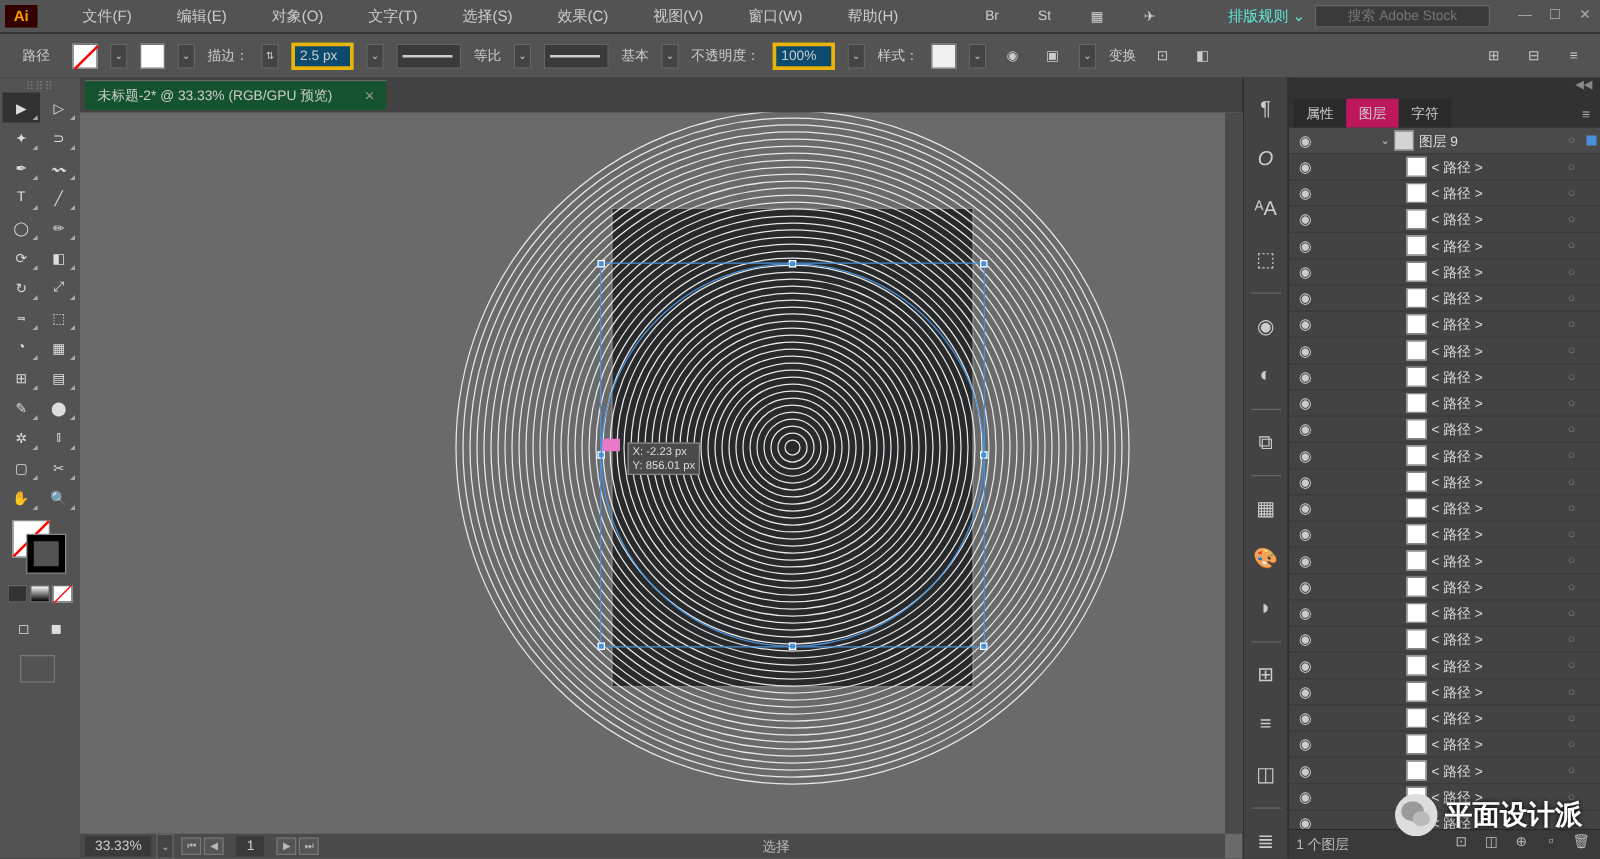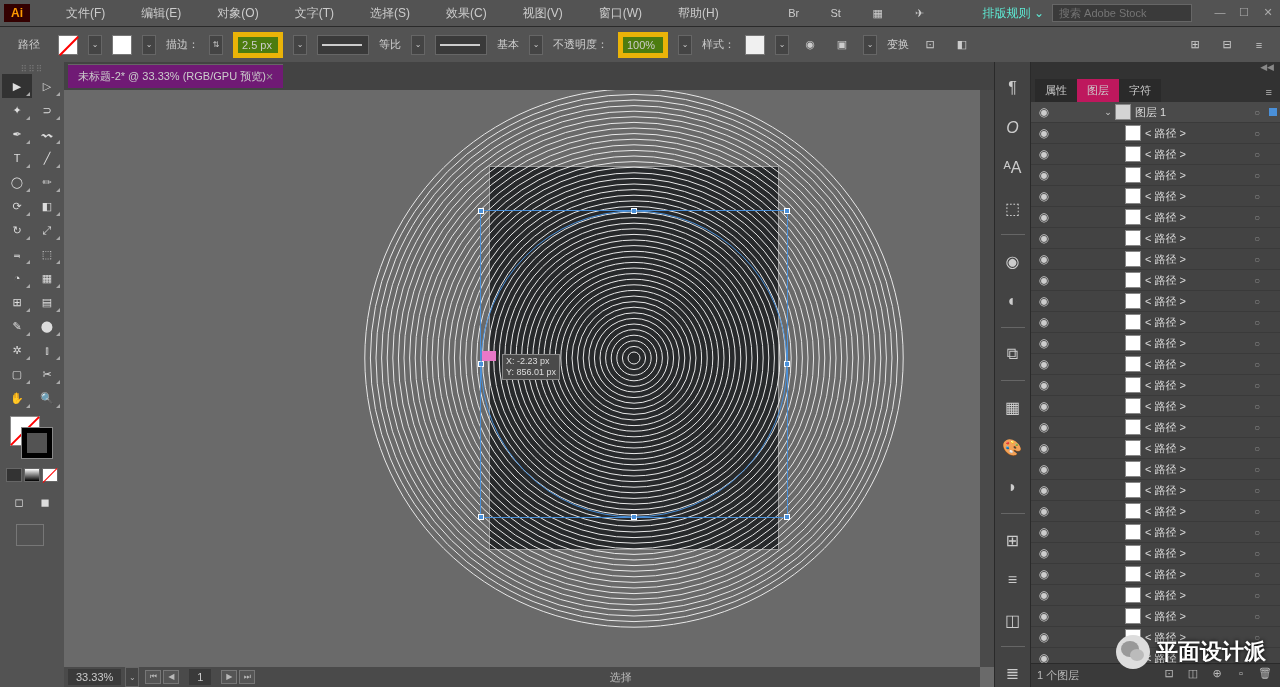--- a/index.html
+++ b/index.html
@@ -9,7 +9,7 @@
 .menu-item { padding: 0 8px; color: #ccc; font-size: 12px; line-height: 26px; cursor: pointer; }
 .menu-spacer { flex: 1; }
 .menu-right { display: flex; align-items: center; gap: 8px; }
-.search-box { background: #3a3a3a; border: 1px solid #666; padding: 2px 6px; color: #888; font-size: 11px; width: 140px; }
+.search-box { background: #3a3a3a; border: 1px solid #666; padding: 2px 6px; color: #888; font-size: 11px; width: 140px; text-align: center; }
 .layout-label { color: #5eead4; font-size: 12px; }
 .win-controls { display: flex; gap: 8px; margin-left: 12px; }
 .win-btn { width: 16px; height: 16px; color: #aaa; text-align: center; line-height: 14px; cursor: pointer; }

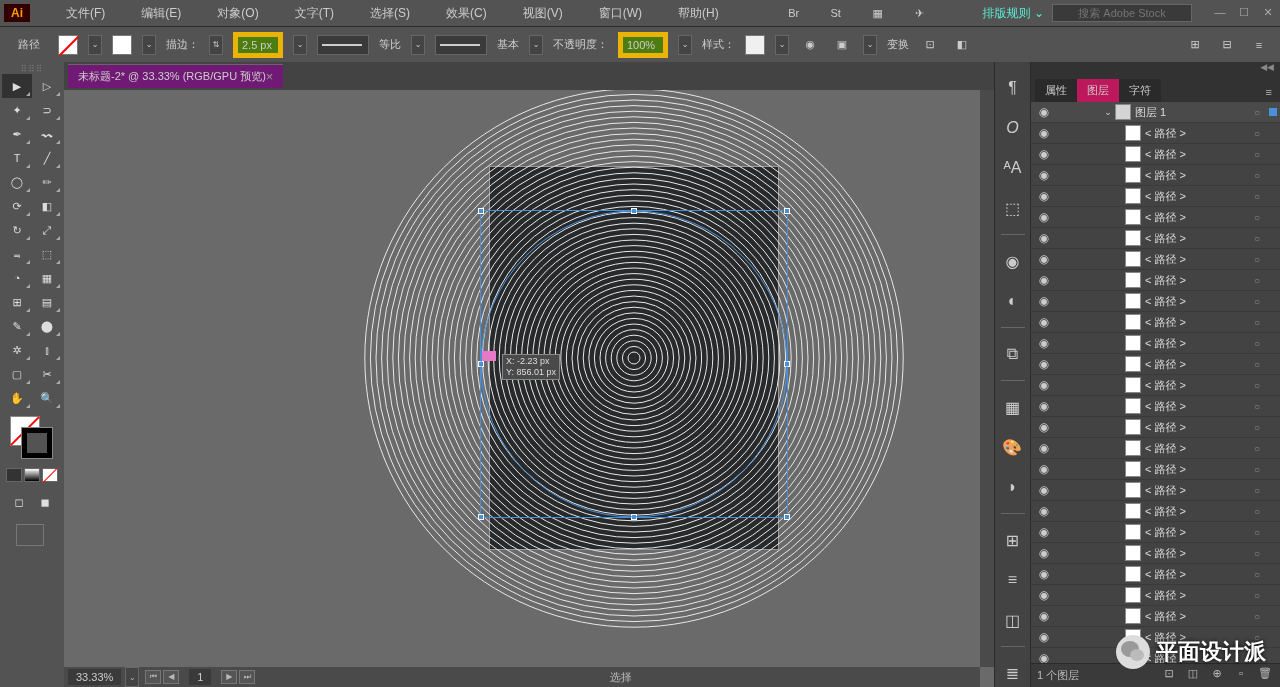--- a/index.html
+++ b/index.html
@@ -19,7 +19,7 @@
 .swatch-box { width: 20px; height: 20px; border: 1px solid #777; background: white; position: relative; }
 .swatch-box.none::after { content: ""; position: absolute; width: 26px; height: 2px; background: red; transform: rotate(-45deg); top: 9px; left: -3px; }
 .dropdown-arrow { width: 14px; height: 20px; background: #444; border: 1px solid #666; display: inline-flex; align-items: center; justify-content: center; font-size: 8px; cursor: pointer; }
-.ctrl-input { background: #4d7c0f; border: 5px solid #eab308; color: #ccc; padding: 2px 4px; width: 50px; font-size: 11px; }
+.ctrl-input { background: #0c4a6e; border: 3px solid #eab308; color: #ccc; padding: 2px 4px; width: 50px; font-size: 11px; }
 .stroke-preview { width: 52px; height: 20px; background: #3a3a3a; border: 1px solid #666; display: flex; align-items: center; padding: 0 4px; }
 .stroke-line { width: 40px; height: 2px; background: #ccc; }
 .btn-icon { width: 22px; height: 22px; border: 1px solid transparent; display: inline-flex; align-items: center; justify-content: center; color: #ccc; cursor: pointer; }

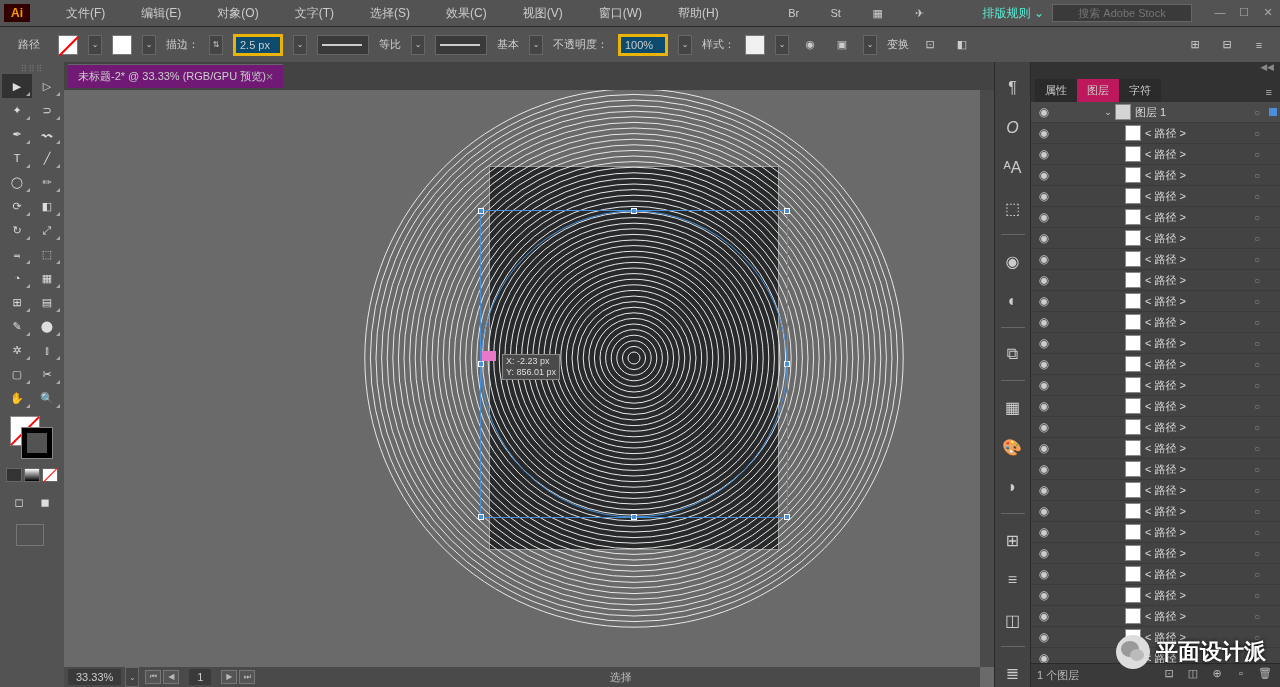--- a/index.html
+++ b/index.html
@@ -42,7 +42,7 @@
 
 .doc-area { flex: 1; background: #535353; display: flex; flex-direction: column; }
 .tab-bar { height: 28px; background: #434343; display: flex; align-items: center; padding-left: 4px; }
-.doc-tab { background: #701a75; padding: 4px 10px; color: #ccc; font-size: 11px; display: flex; align-items: center; gap: 0; border-top: 1px solid #666; }
+.doc-tab { background: #14532d; padding: 4px 10px; color: #ccc; font-size: 11px; display: flex; align-items: center; gap: 26px; border-top: 1px solid #666; }
 .tab-close { color: #999; cursor: pointer; font-size: 13px; }
 .canvas-wrap { flex: 1; background: #6a6a6a; position: relative; overflow: hidden; }
 .canvas-content { position: absolute; inset: 0; display: flex; align-items: center; justify-content: center; padding-left: 20px; }

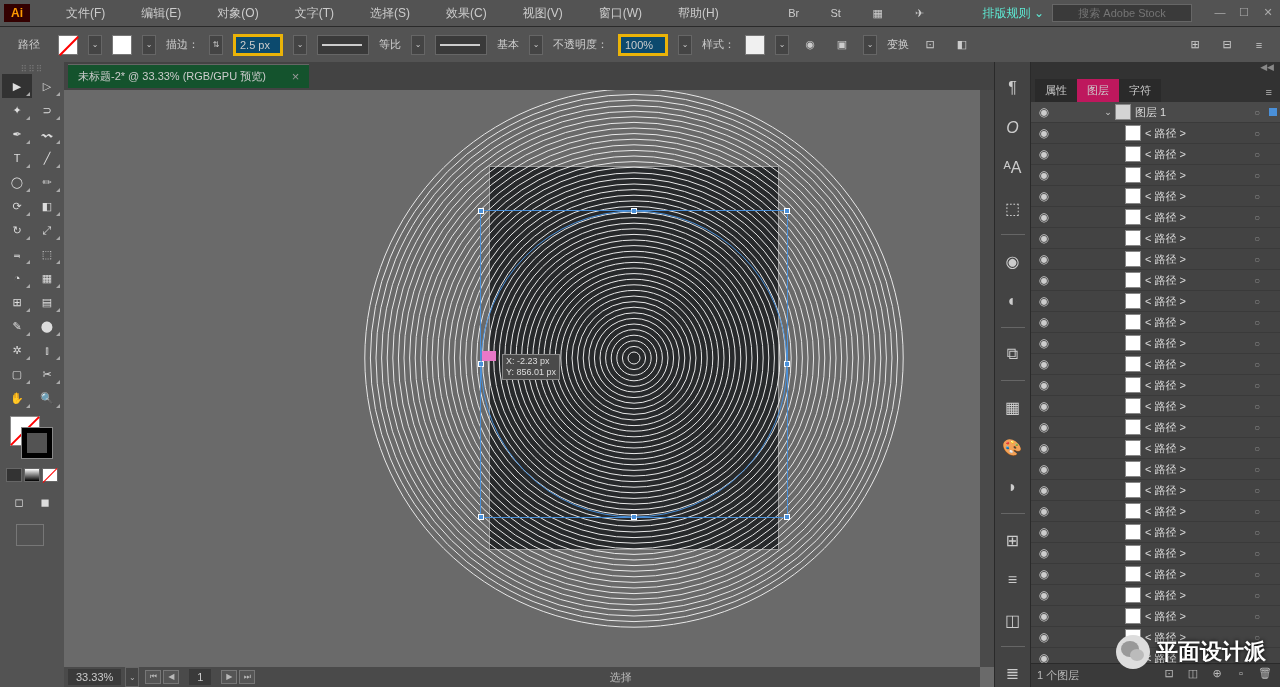--- a/index.html
+++ b/index.html
@@ -374,7 +374,7 @@
         <div class="indent"></div>
         <div class="disclosure">⌄</div>
         <div class="layer-thumb parent-t"></div>
-        <div class="layer-name">图层 1</div>
+        <div class="layer-name">图层 9</div>
         <div class="target-col">○</div>
         <div class="sel-col">
             <div class="sel-ind"></div>

